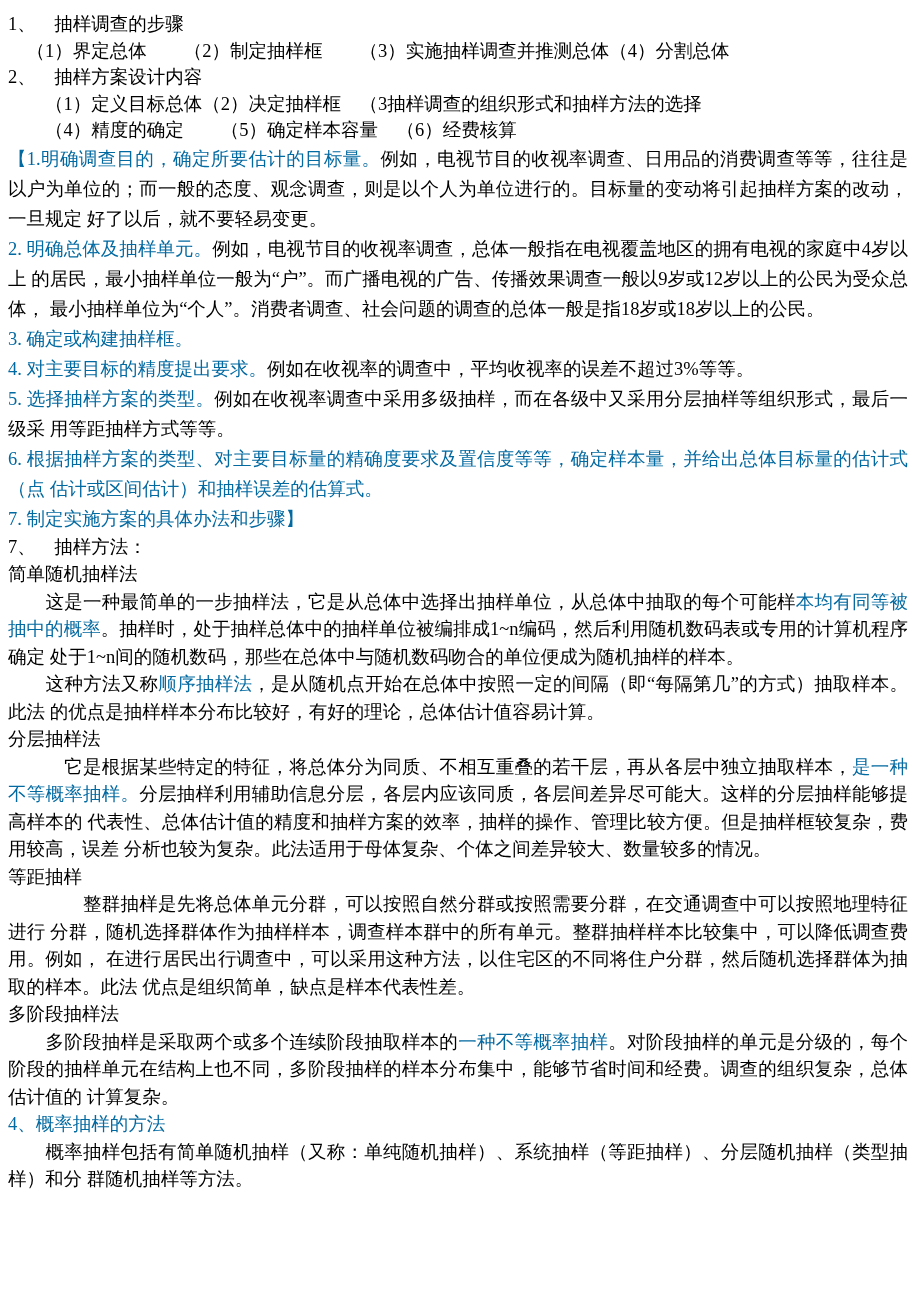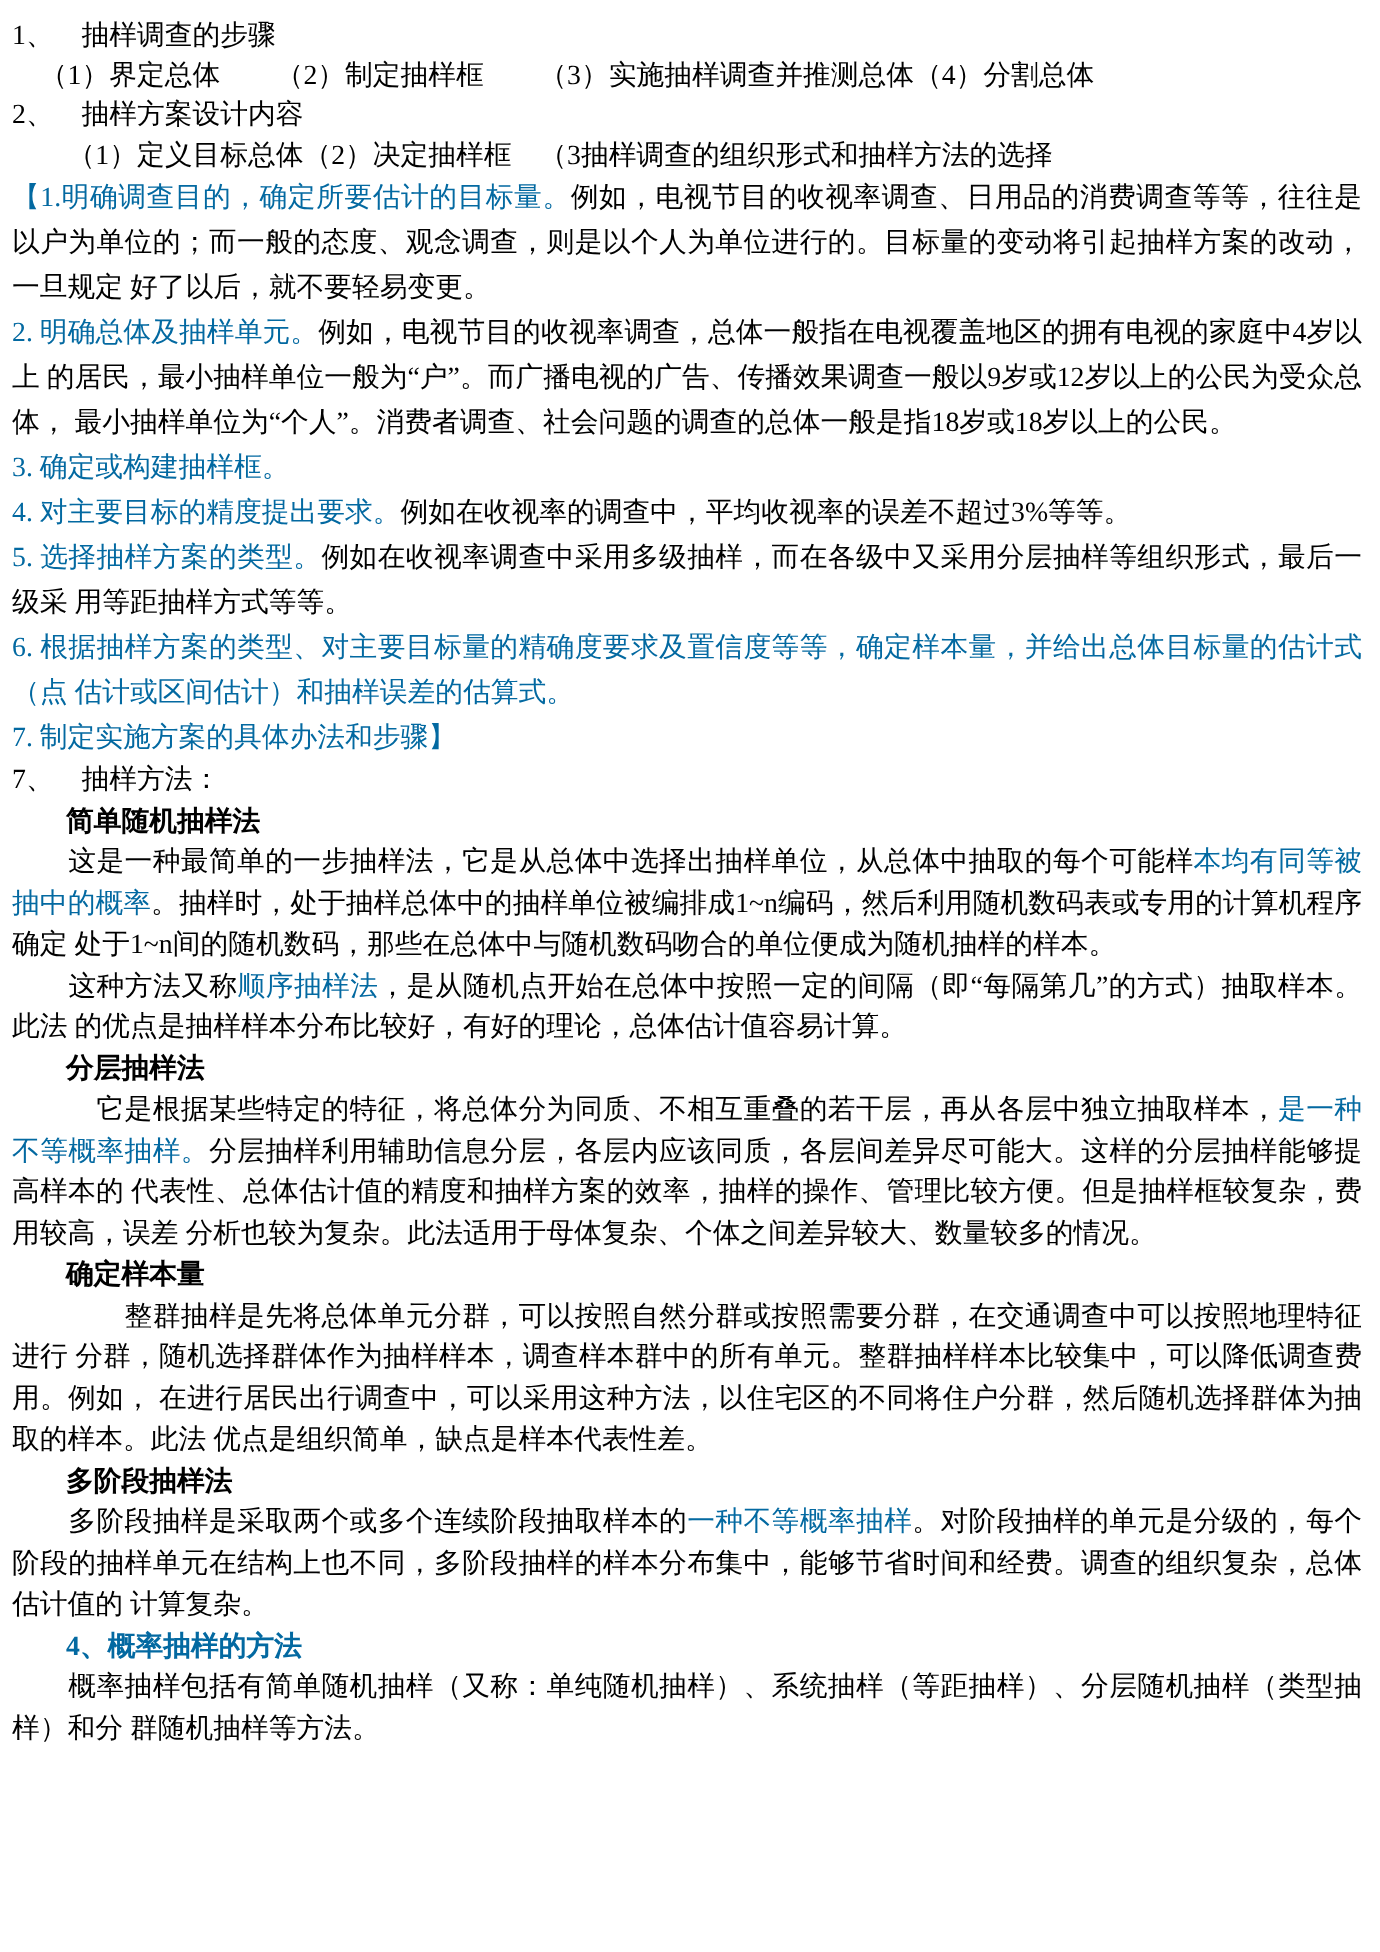--- a/index.html
+++ b/index.html
@@ -44,6 +44,7 @@
       <p class="lh-a"><span>　（1）界定总体　　（2）制定抽样框　　（3）实施抽样调查并推测总体（4）分割总体</span></p>
       <p class="lh-a"><span>2、　抽样方案设计内容</span></p>
       <p class="lh-a"><span>　　（1）定义目标总体（2）决定抽样框　（3抽样调查的组织形式和抽样方法的选择</span></p>
+      <p class="lh-a"><span>　　（4）精度的确定　　（5）确定样本容量　（6）经费核算</span></p>
       <p class="lh-b mt-sm"><span class="red">【1.明确调查目的，确定所要估计的目标量。</span><span>例如，电视节目的收视率调查、日用品的消费调查等等，往往是以户为单位的；而一般的态度、观念调查，则是以个人为单位进行的。目标量的变动将引起抽样方案的改动，一旦规定 好了以后，就不要轻易变更。</span></p>
       <p class="lh-b"><span class="red">2. 明确总体及抽样单元。</span><span>例如，电视节目的收视率调查，总体一般指在电视覆盖地区的拥有电视的家庭中4岁以上 的居民，最小抽样单位一般为“户”。而广播电视的广告、传播效果调查一般以9岁或12岁以上的公民为受众总体， 最小抽样单位为“个人”。消费者调查、社会问题的调查的总体一般是指18岁或18岁以上的公民。</span></p>
       <p class="lh-b"><span class="red">3. 确定或构建抽样框。</span></p>

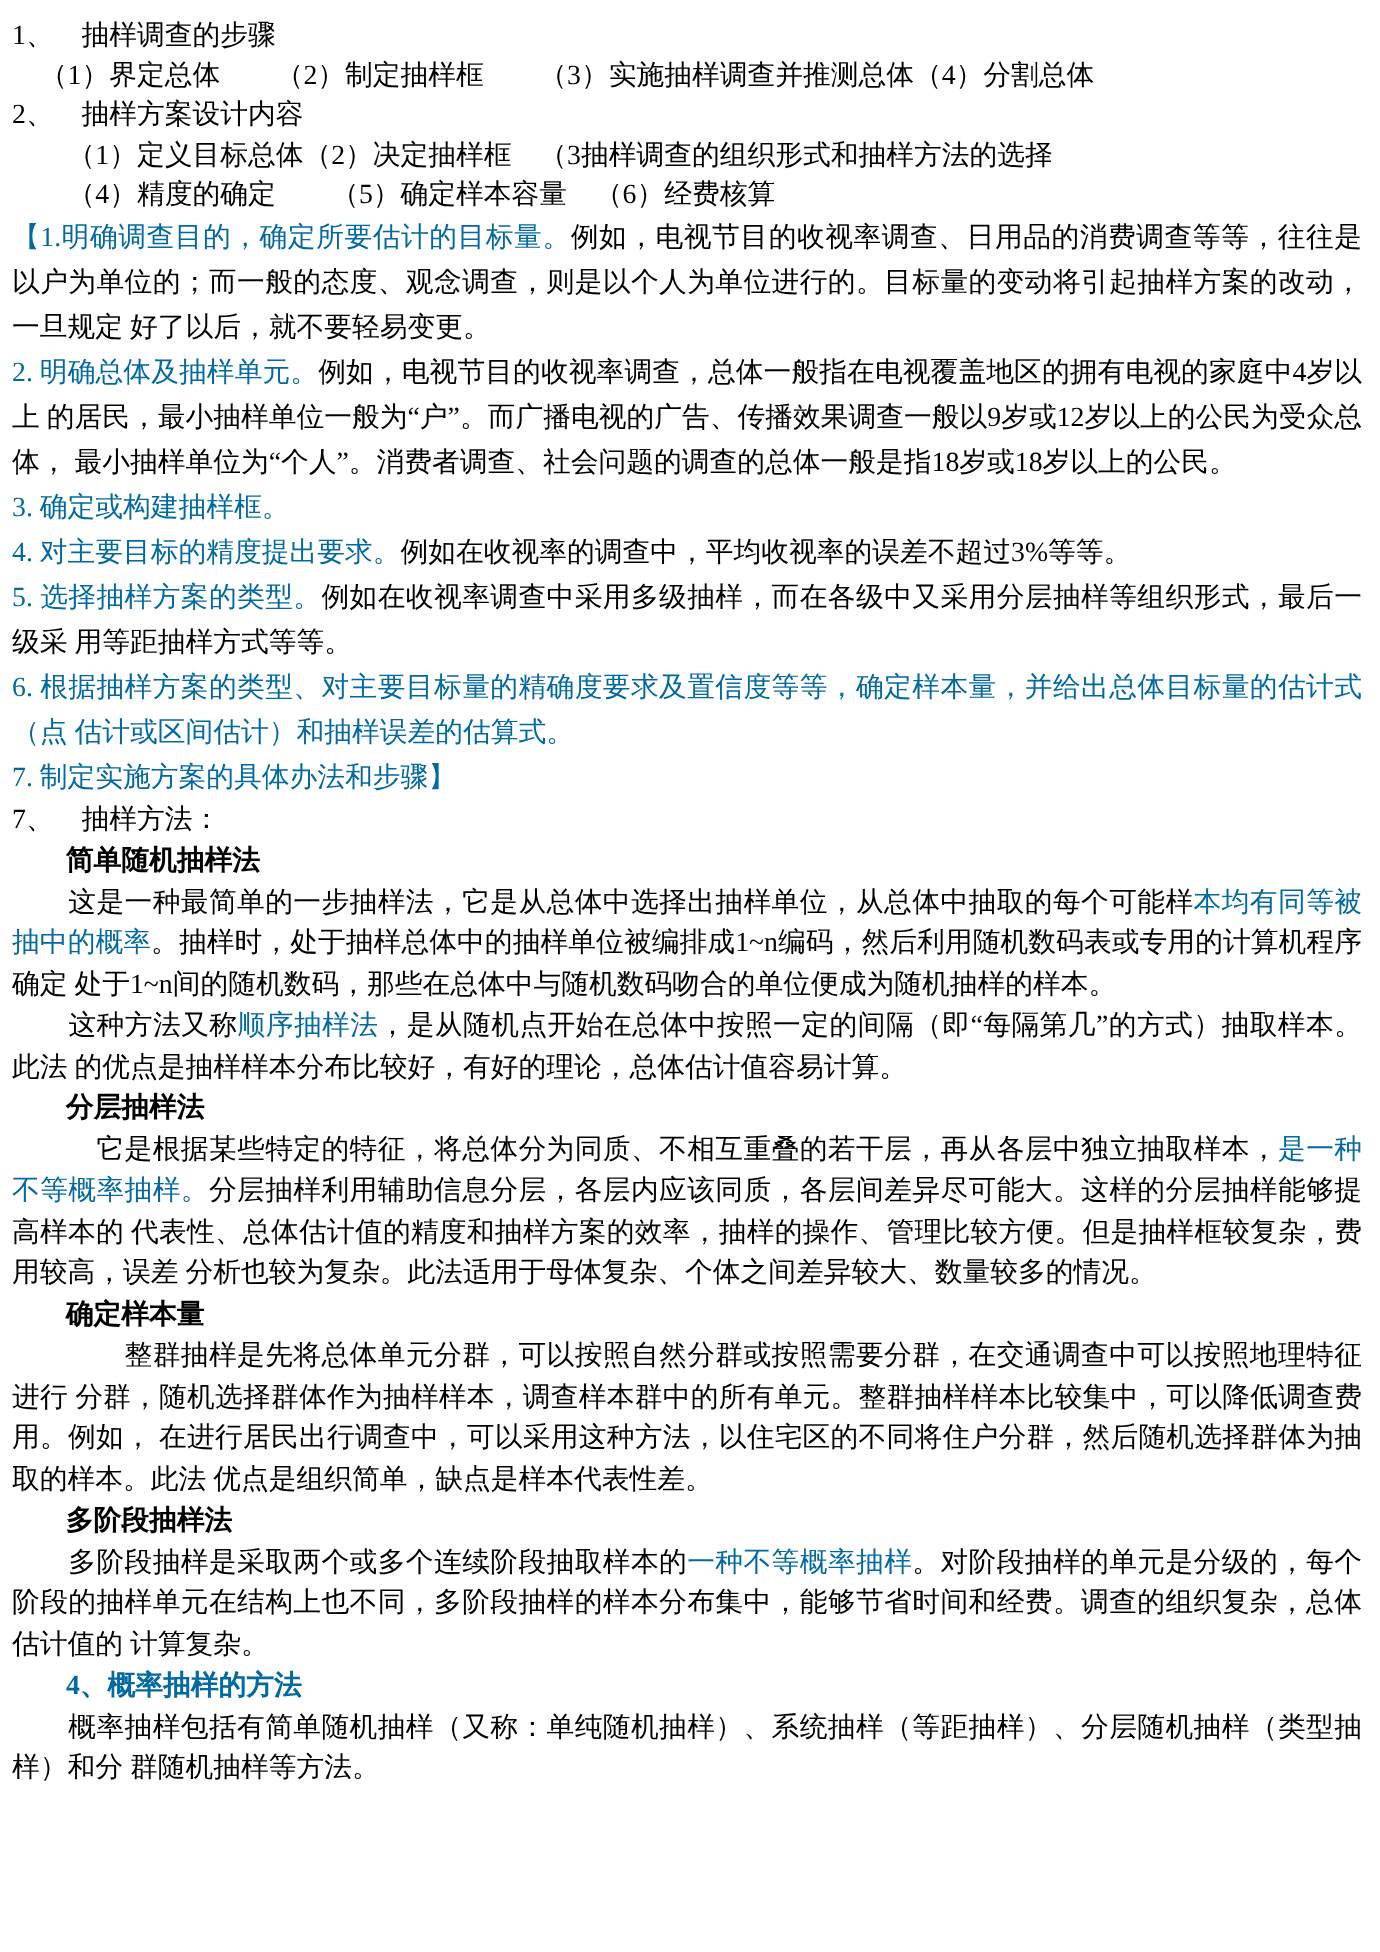--- a/index.html
+++ b/index.html
@@ -33,7 +33,7 @@
   .mt-lg { margin-top: 17px; }
   .mt-sm { margin-top: 7px; }
   .red  { color: #0369a1; }
-  .bold { font-weight: bold; margin-left: 36px; }
+  .bold { font-weight: normal; }
 </style>
 </head>
 <body>

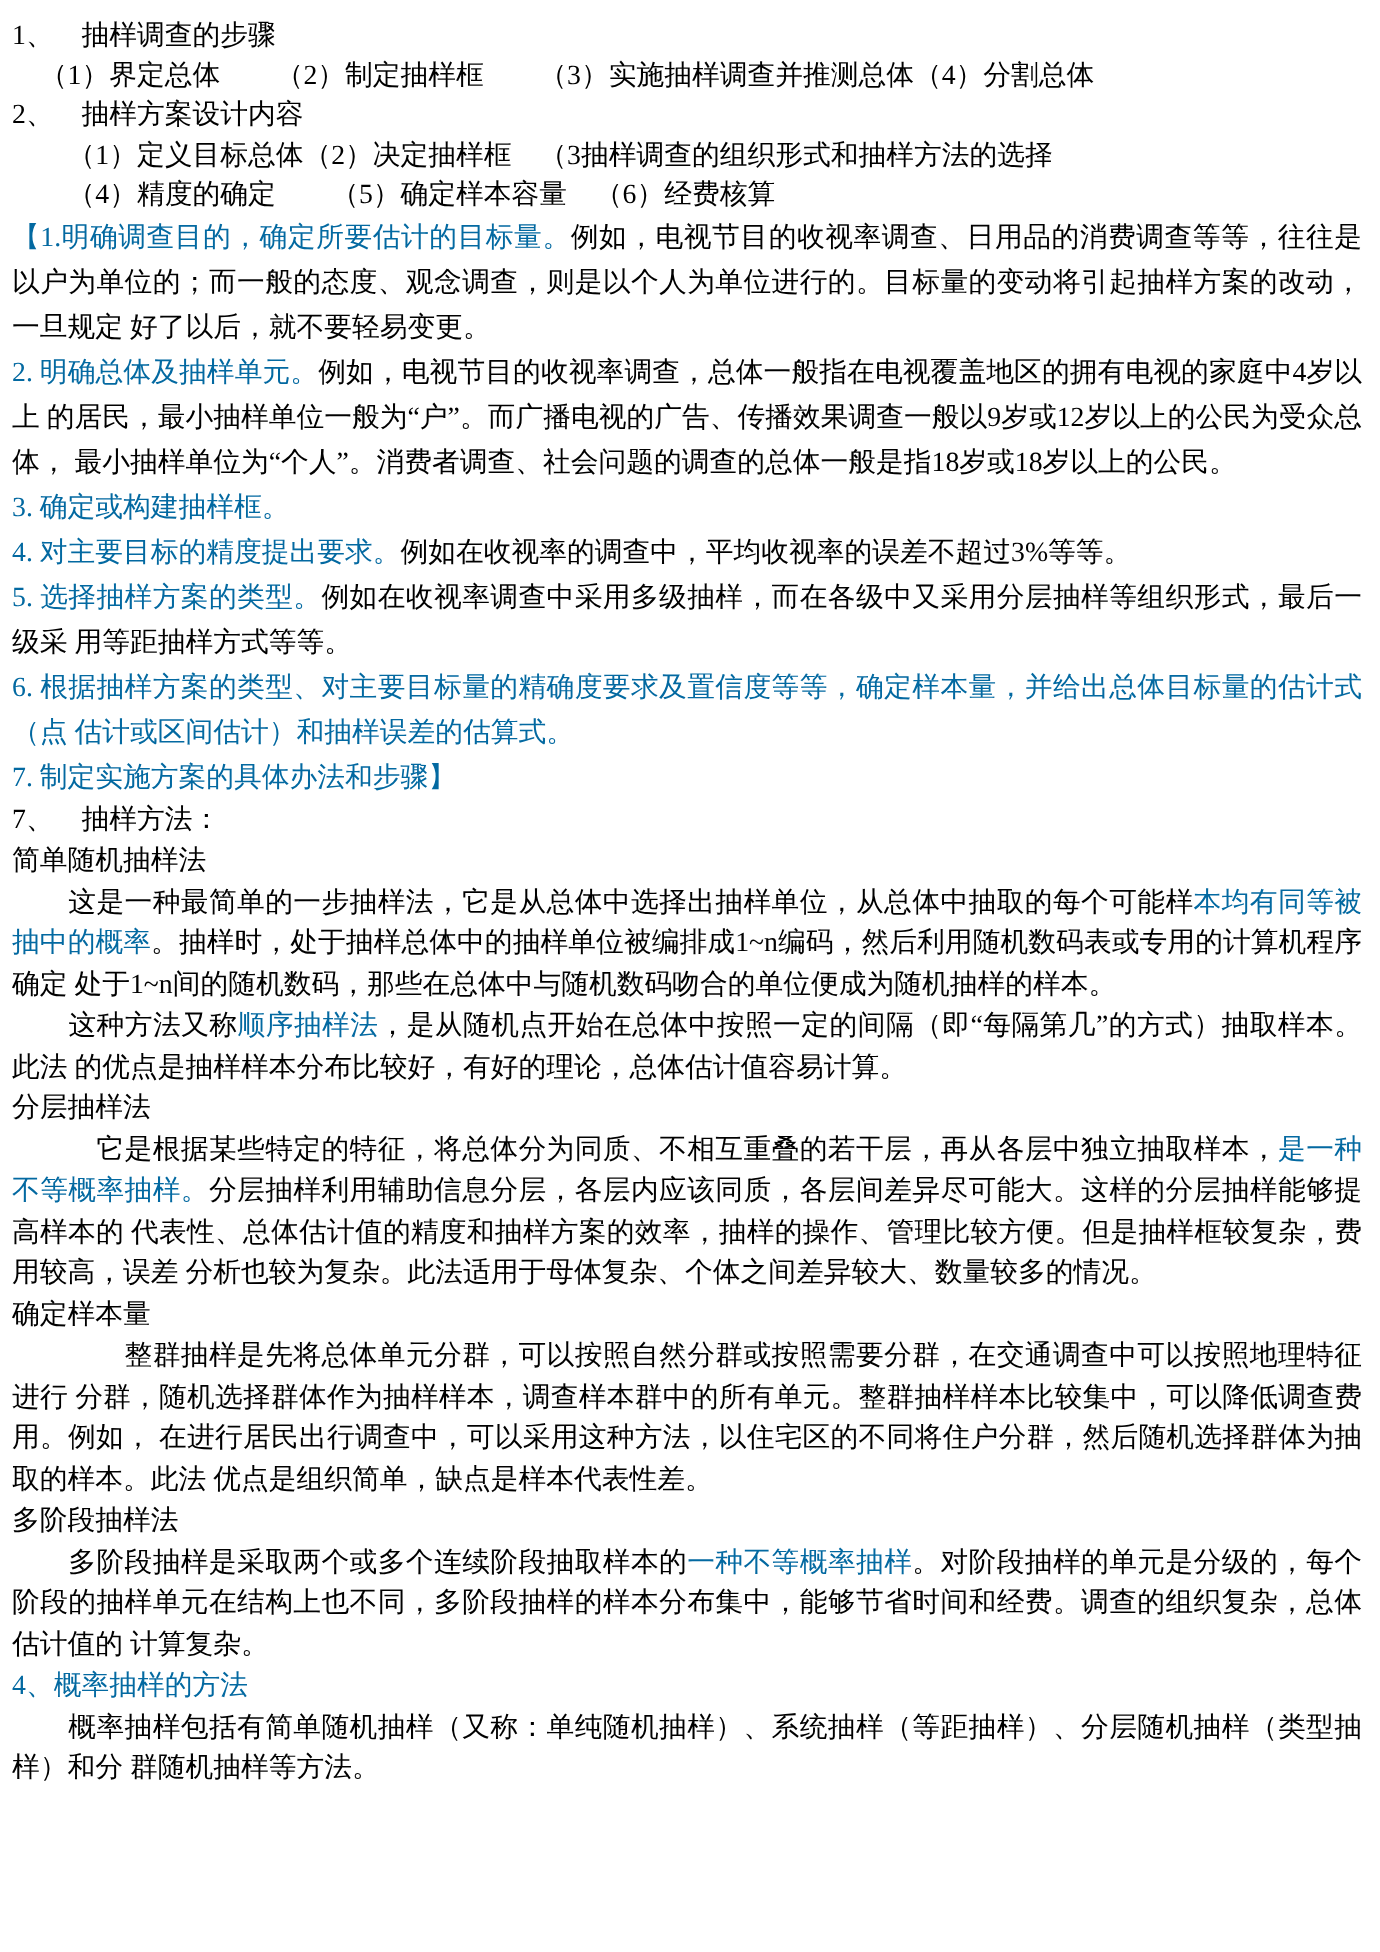--- a/index.html
+++ b/index.html
@@ -58,7 +58,7 @@
       <p class="lh-c"><span>　　这种方法又称</span><span class="red">顺序抽样法</span><span>，是从随机点开始在总体中按照一定的间隔（即“每隔第几”的方式）抽取样本。此法 的优点是抽样样本分布比较好，有好的理论，总体估计值容易计算。</span></p>
       <p class="lh-c"><span class="bold">分层抽样法</span></p>
       <p class="lh-c"><span>　　　它是根据某些特定的特征，将总体分为同质、不相互重叠的若干层，再从各层中独立抽取样本，</span><span class="red">是一种不等概率抽样。</span><span>分层抽样利用辅助信息分层，各层内应该同质，各层间差异尽可能大。这样的分层抽样能够提高样本的 代表性、总体估计值的精度和抽样方案的效率，抽样的操作、管理比较方便。但是抽样框较复杂，费用较高，误差 分析也较为复杂。此法适用于母体复杂、个体之间差异较大、数量较多的情况。</span></p>
-      <p class="lh-c"><span class="bold">确定样本量</span></p>
+      <p class="lh-c"><span class="bold">等距抽样</span></p>
       <p class="lh-c"><span>　　　　整群抽样是先将总体单元分群，可以按照自然分群或按照需要分群，在交通调查中可以按照地理特征进行 分群，随机选择群体作为抽样样本，调查样本群中的所有单元。整群抽样样本比较集中，可以降低调查费用。例如， 在进行居民出行调查中，可以采用这种方法，以住宅区的不同将住户分群，然后随机选择群体为抽取的样本。此法 优点是组织简单，缺点是样本代表性差。</span></p>
       <p class="lh-c"><span class="bold">多阶段抽样法</span></p>
       <p class="lh-c"><span>　　多阶段抽样是采取两个或多个连续阶段抽取样本的</span><span class="red">一种不等概率抽样</span><span>。对阶段抽样的单元是分级的，每个阶段的抽样单元在结构上也不同，多阶段抽样的样本分布集中，能够节省时间和经费。调查的组织复杂，总体估计值的 计算复杂。</span></p>

